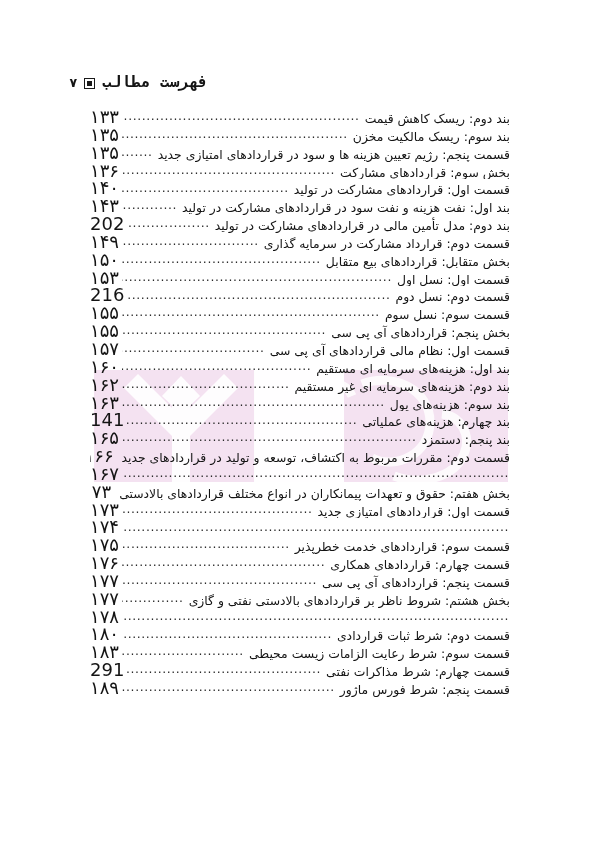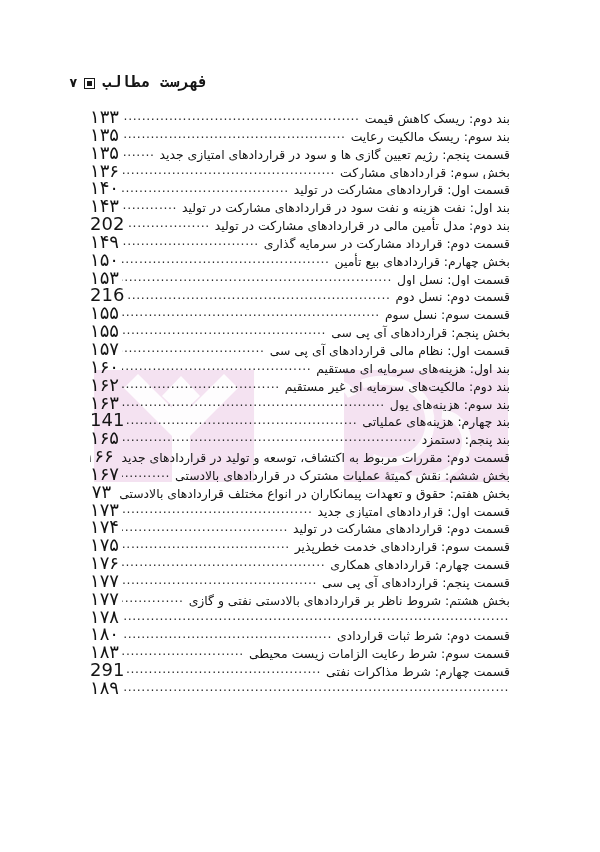--- a/index.html
+++ b/index.html
@@ -177,7 +177,7 @@
         <span class="toc-page">۱۳۳</span>
       </div>
       <div class="toc-row">
-        <span class="toc-label">بند سوم: ریسک مالکیت رعایت</span>
+        <span class="toc-label">بند سوم: ریسک مالکیت مخزن</span>
         <span class="toc-dots"></span>
         <span class="toc-page">۱۳۵</span>
       </div>

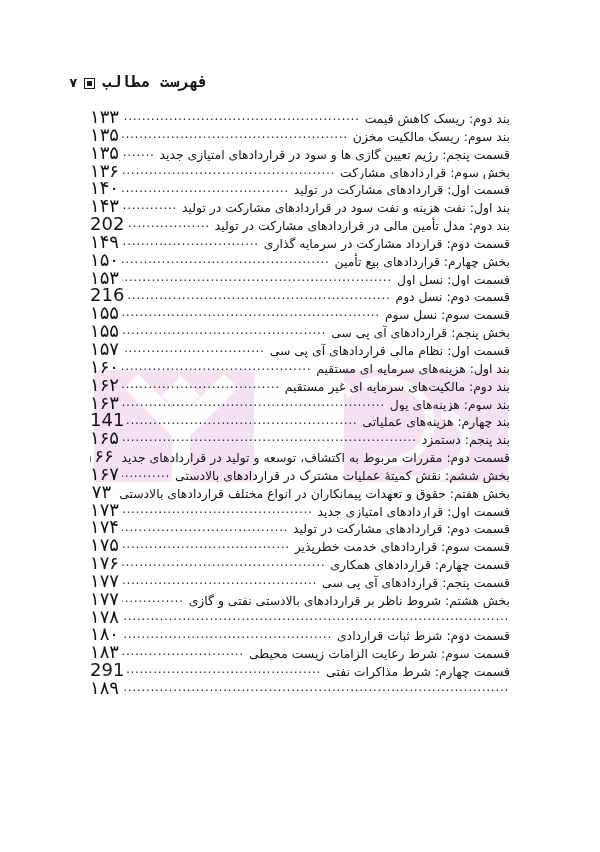--- a/index.html
+++ b/index.html
@@ -182,7 +182,7 @@
         <span class="toc-page">۱۳۵</span>
       </div>
       <div class="toc-row">
-        <span class="toc-label">قسمت پنجم: رژیم تعیین گازی ها و سود در قراردادهای امتیازی جدید</span>
+        <span class="toc-label">قسمت پنجم: رژیم تعیین هزینه ها و سود در قراردادهای امتیازی جدید</span>
         <span class="toc-dots"></span>
         <span class="toc-page">۱۳۵</span>
       </div>

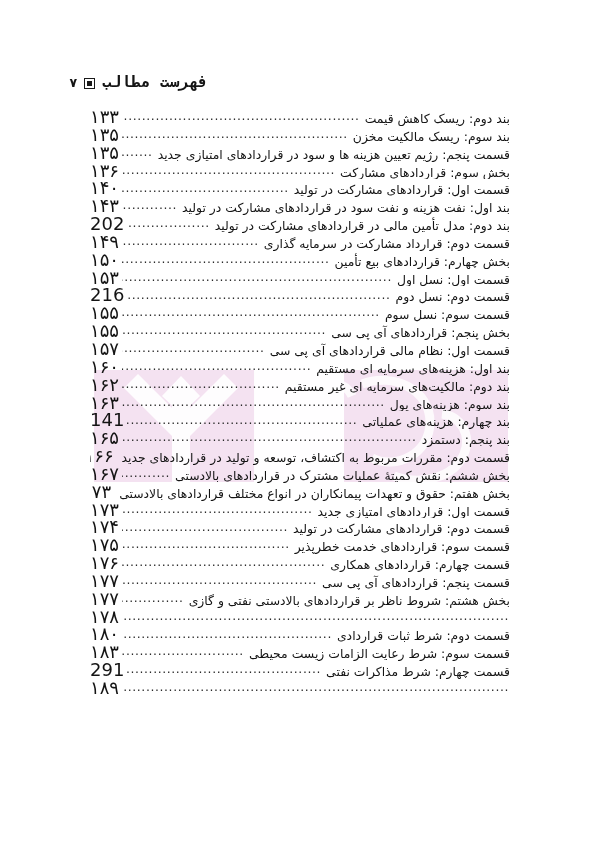--- a/index.html
+++ b/index.html
@@ -212,7 +212,7 @@
         <span class="toc-page">۱۴۹</span>
       </div>
       <div class="toc-row">
-        <span class="toc-label">بخش چهارم: قراردادهای بیع تأمین</span>
+        <span class="toc-label">بخش متقابل: قراردادهای بیع متقابل</span>
         <span class="toc-dots"></span>
         <span class="toc-page">۱۵۰</span>
       </div>

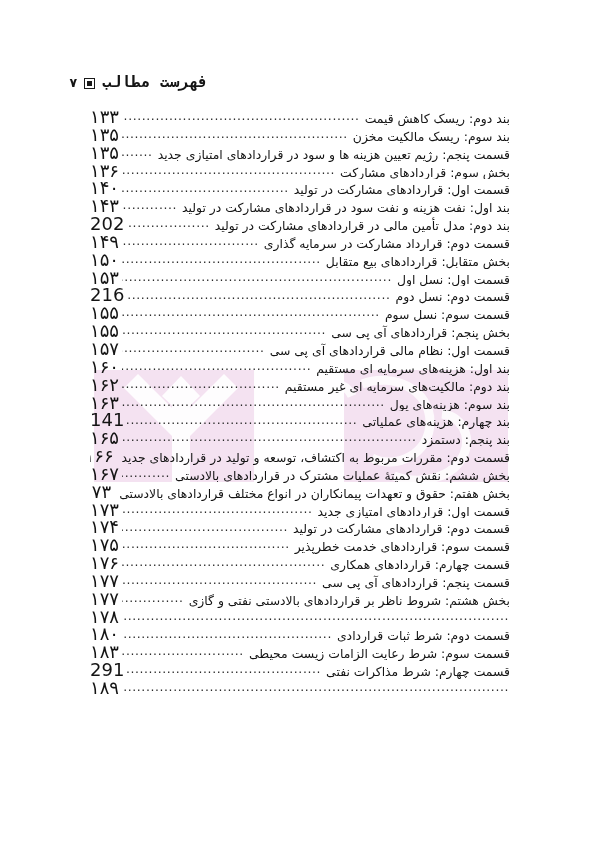--- a/index.html
+++ b/index.html
@@ -247,7 +247,7 @@
         <span class="toc-page">۱۶۰</span>
       </div>
       <div class="toc-row">
-        <span class="toc-label">بند دوم: مالکیت‌های سرمایه ای غیر مستقیم</span>
+        <span class="toc-label">بند دوم: هزینه‌های سرمایه ای غیر مستقیم</span>
         <span class="toc-dots"></span>
         <span class="toc-page">۱۶۲</span>
       </div>

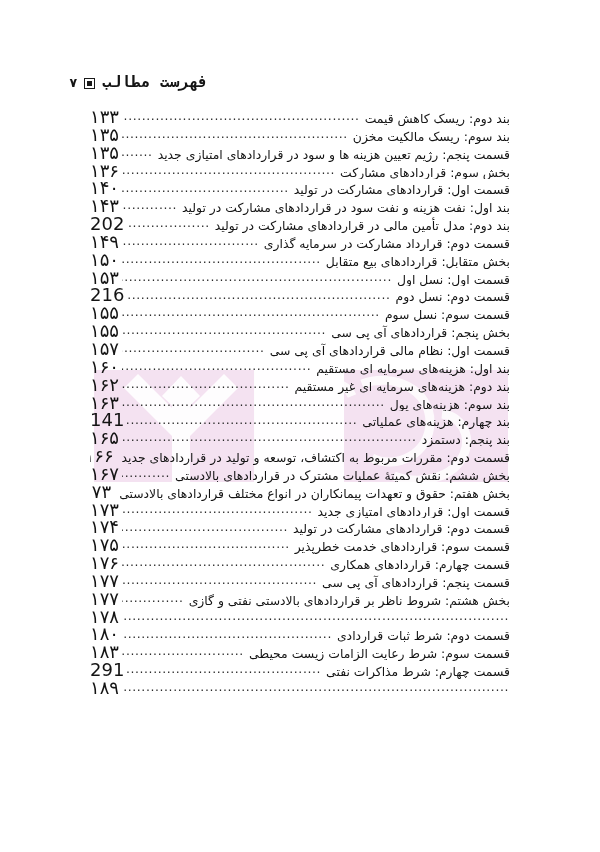--- a/index.html
+++ b/index.html
@@ -272,7 +272,6 @@
         <span class="toc-page">۱۶۶</span>
       </div>
       <div class="toc-row">
-        <span class="toc-label">بخش ششم: نقش کمیتۀ عملیات مشترک در قراردادهای بالادستی</span>
         <span class="toc-dots"></span>
         <span class="toc-page">۱۶۷</span>
       </div>

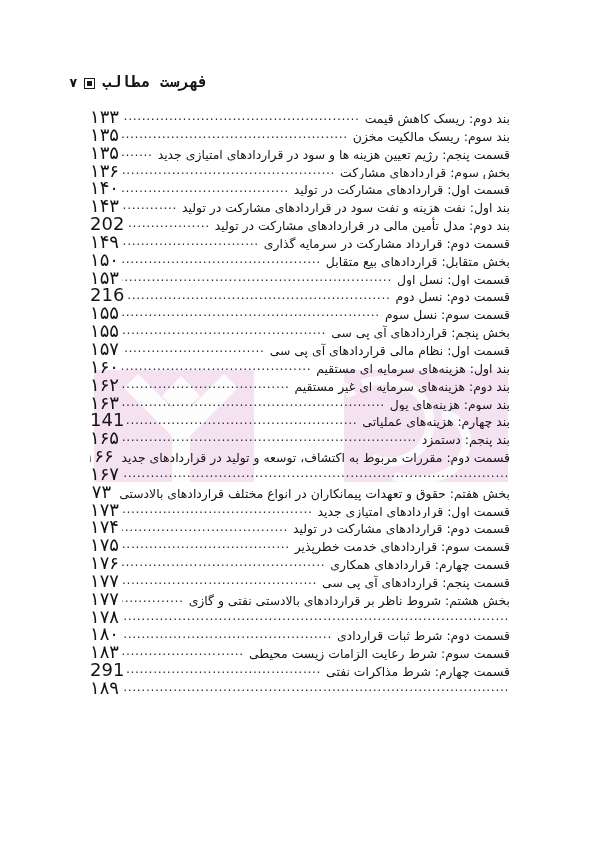--- a/index.html
+++ b/index.html
@@ -286,7 +286,6 @@
         <span class="toc-page">۱۷۳</span>
       </div>
       <div class="toc-row">
-        <span class="toc-label">قسمت دوم: قراردادهای مشارکت در تولید</span>
         <span class="toc-dots"></span>
         <span class="toc-page">۱۷۴</span>
       </div>

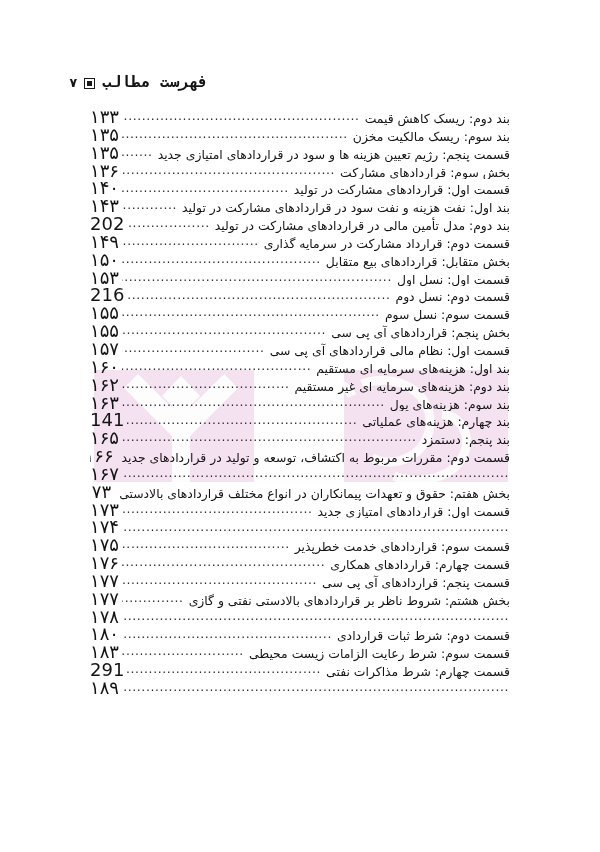--- a/index.html
+++ b/index.html
@@ -329,6 +329,7 @@
         <span class="toc-page">291</span>
       </div>
       <div class="toc-row">
+        <span class="toc-label">قسمت پنجم: شرط فورس ماژور</span>
         <span class="toc-dots"></span>
         <span class="toc-page">۱۸۹</span>
       </div>

